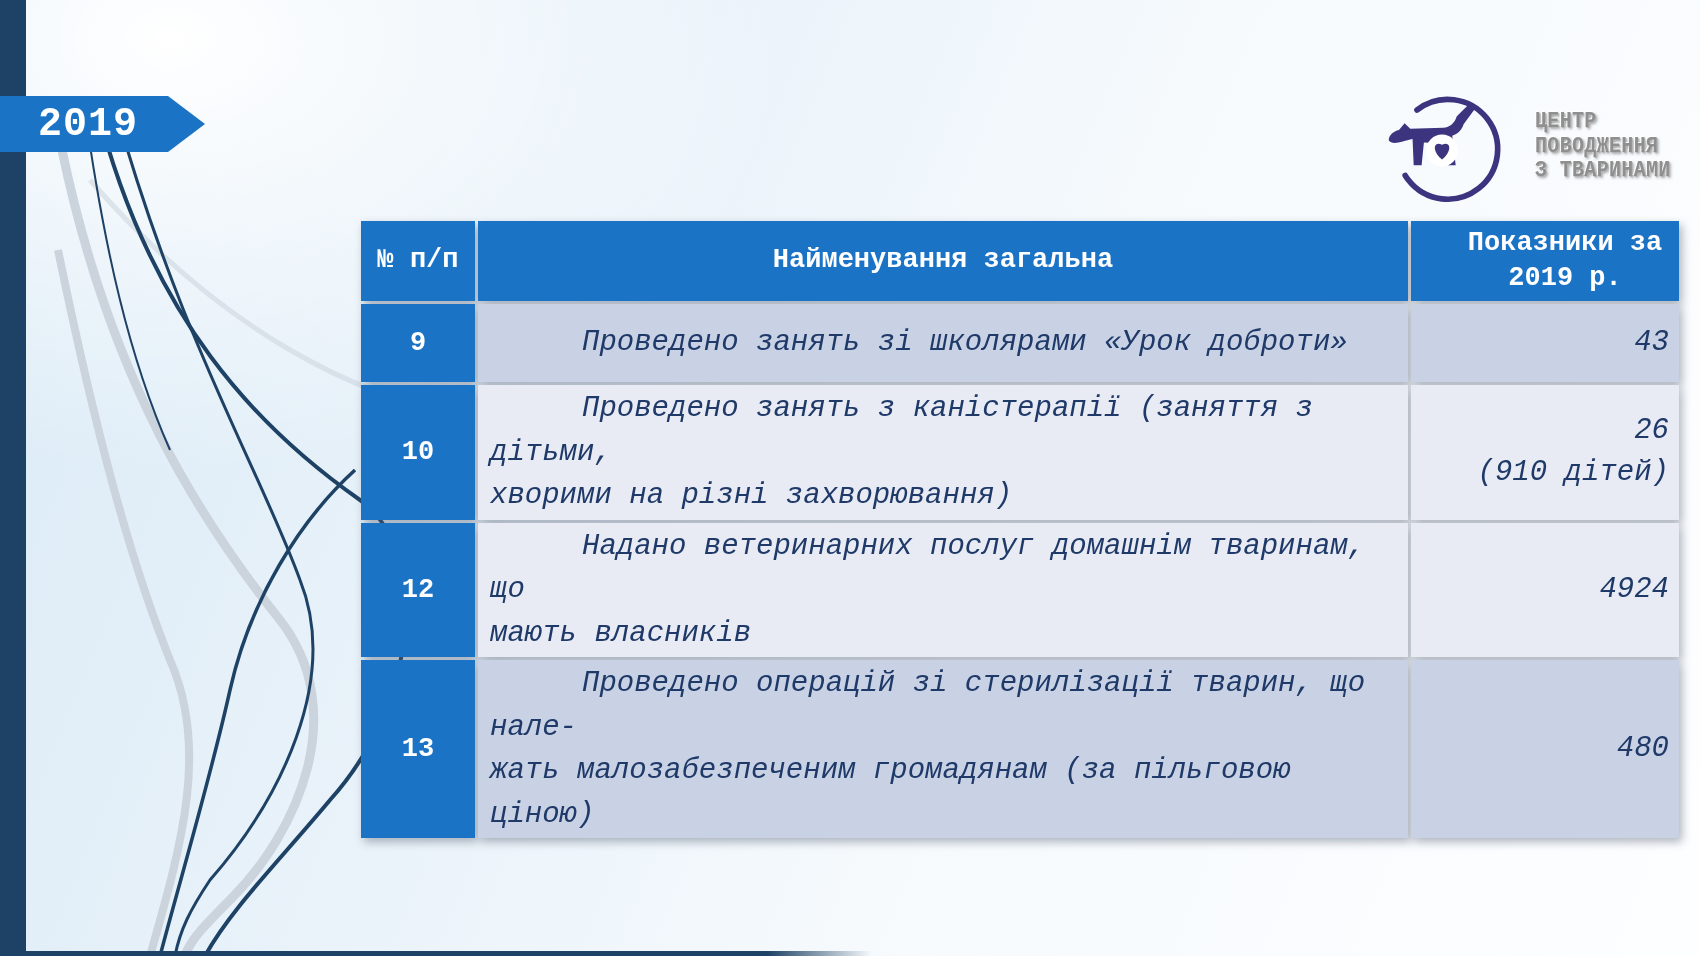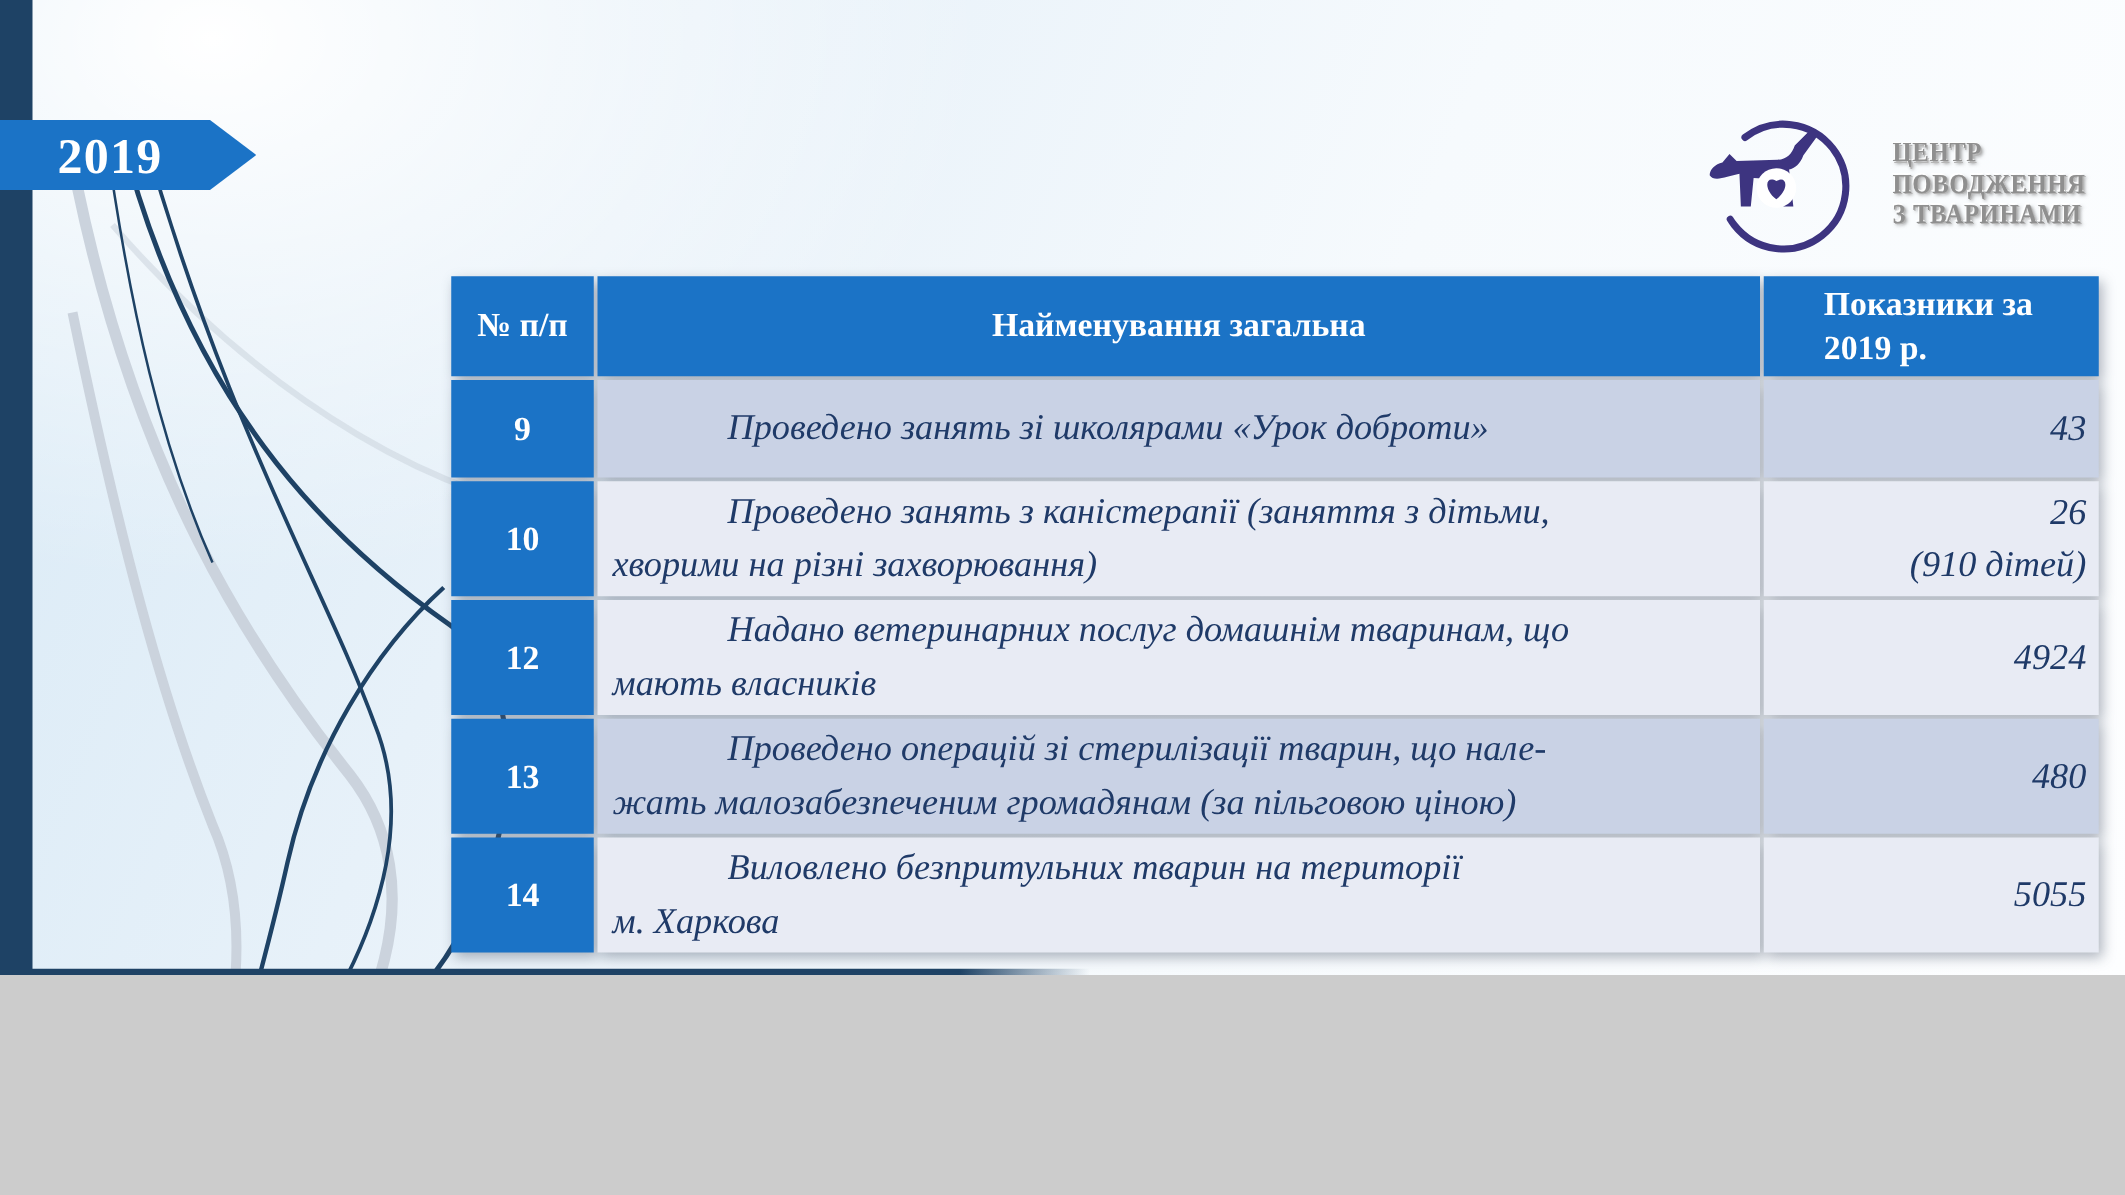--- a/index.html
+++ b/index.html
@@ -5,9 +5,9 @@
   html,body{margin:0;padding:0;background:#ccc;}
   .slide{
     position:relative;
-    width:1700px;height:780px;
+    width:1700px;height:956px;
     overflow:hidden;
-    font-family:Liberation Serif, serif;
+    font-family:Liberation Mono, monospace;
     background:
       radial-gradient(ellipse 1000px 700px at 10% 4%, #ffffff 0%, rgba(255,255,255,0) 62%),
       linear-gradient(112deg, #d9eaf6 0%, #e7f1f9 28%, #f6fafd 60%, #fdfeff 100%);

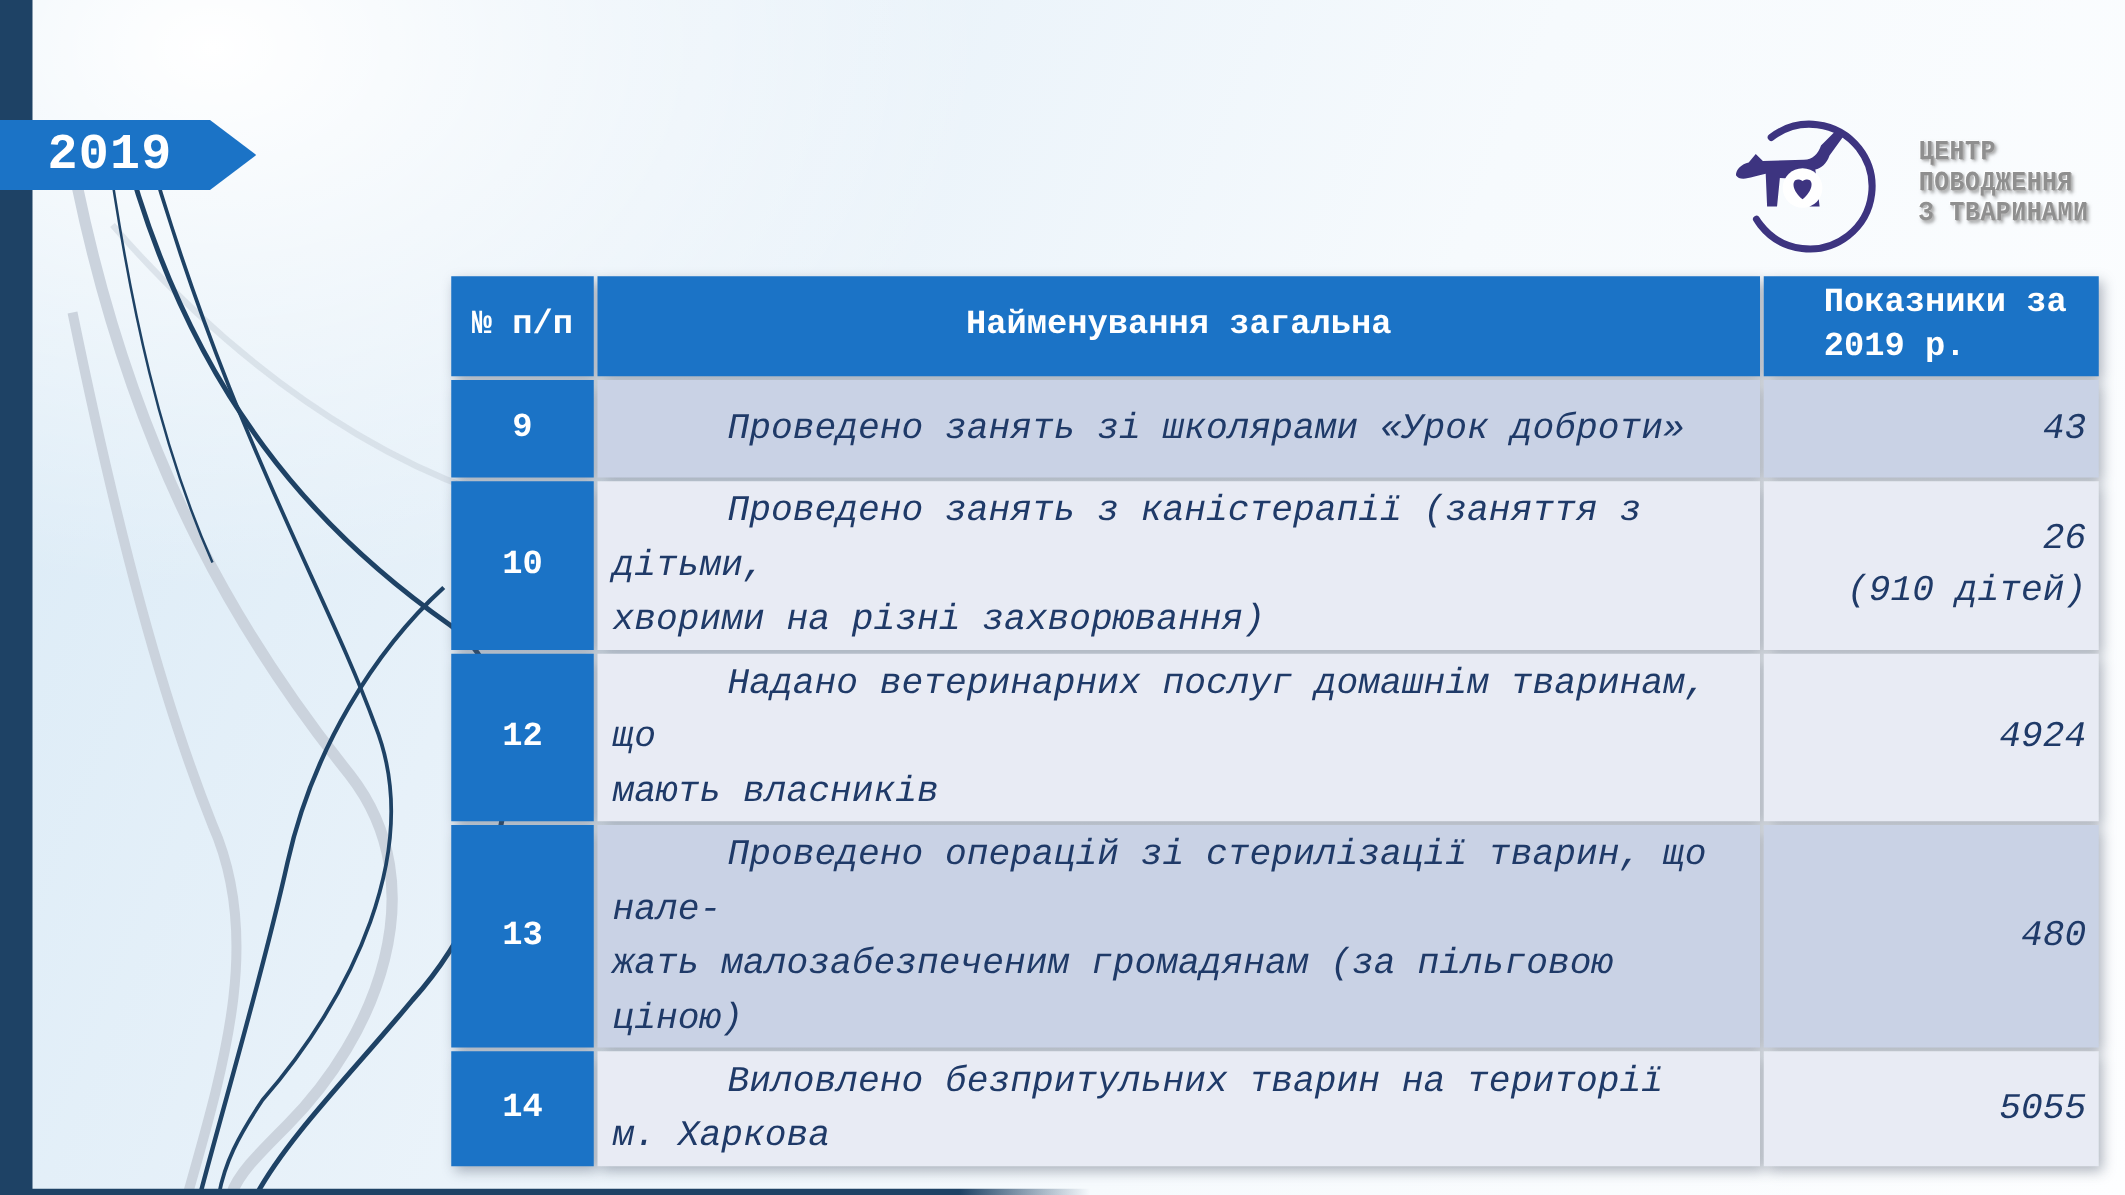--- a/index.html
+++ b/index.html
@@ -53,7 +53,7 @@
     background:var(--accent,#1B73C6);color:#fff;font-weight:bold;font-size:27px;
     height:78px;vertical-align:middle;text-align:center;line-height:1.3;
   }
-  thead th.h-val{text-align:left;padding-right:8px;white-space:pre-wrap;padding-left:48px;}
+  thead th.h-val{text-align:center;padding-right:8px;white-space:pre-wrap;padding-left:48px;}
   tbody td.num{
     background:var(--accent,#1B73C6);color:#fff;font-weight:bold;font-size:27px;
     text-align:center;vertical-align:middle;

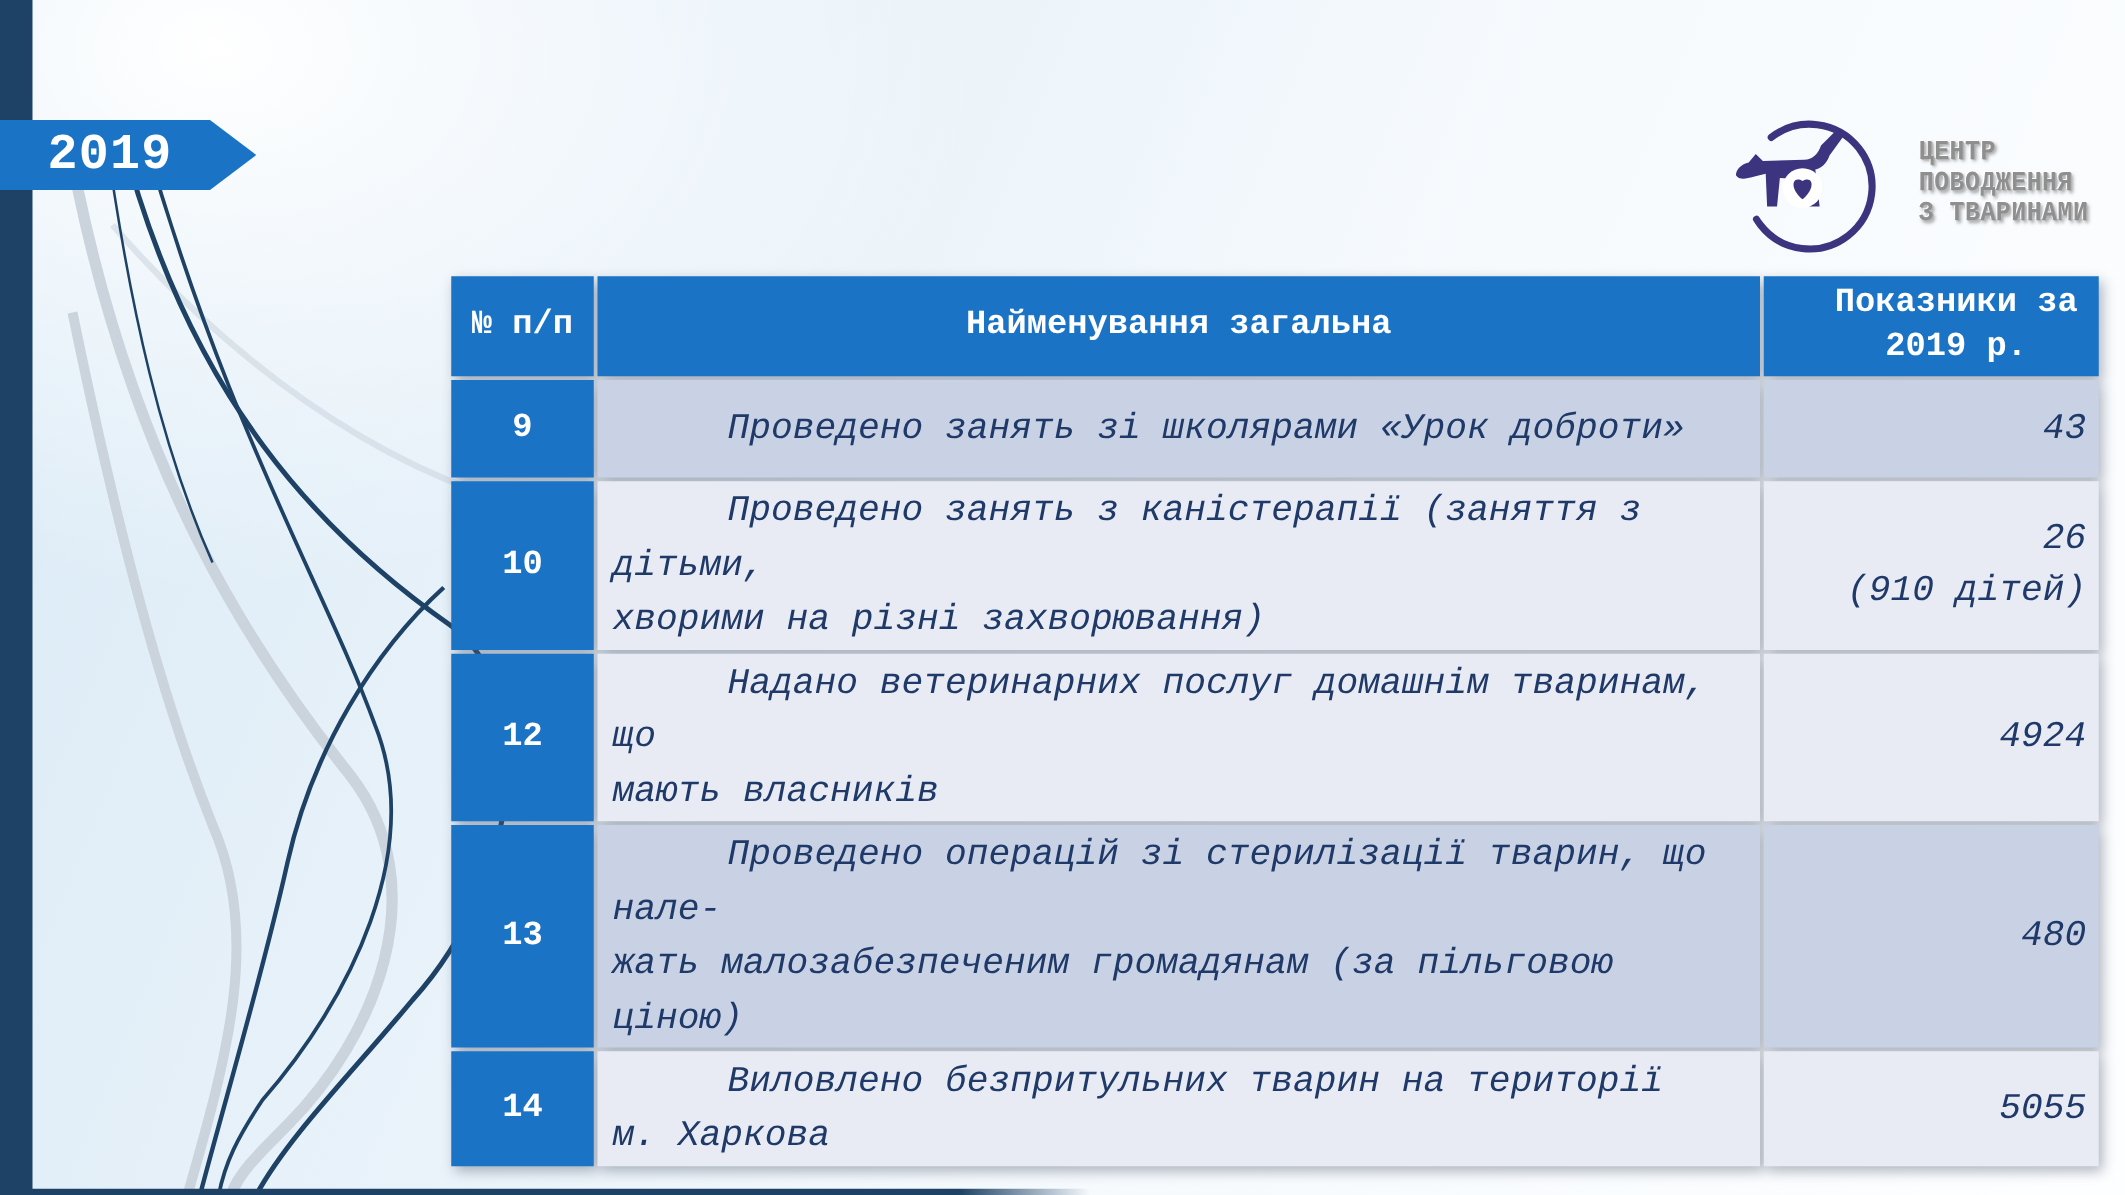--- a/index.html
+++ b/index.html
@@ -144,12 +144,6 @@
 жать малозабезпеченим громадянам (за пільговою ціною)</td>
     <td class="val">480</td>
   </tr>
-        <tr class="light">
-    <td class="num">14</td>
-    <td class="name">Виловлено безпритульних тварин на території
-м. Харкова</td>
-    <td class="val">5055</td>
-  </tr>
       </tbody>
   </table>
 

